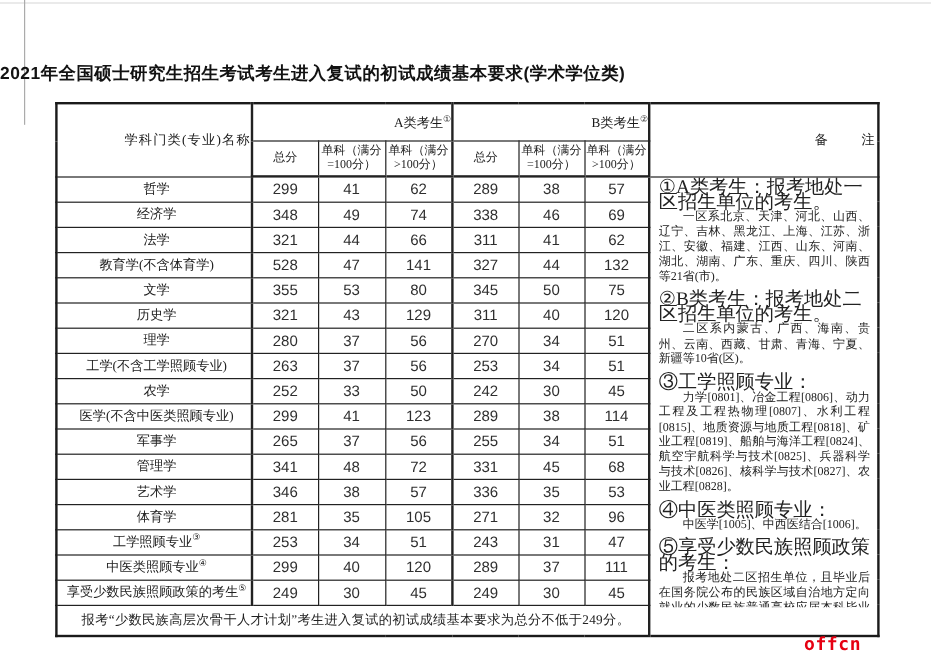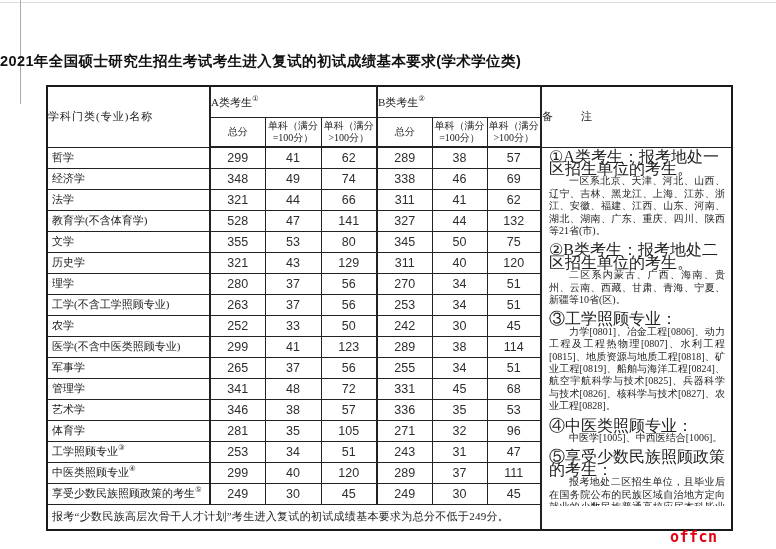--- a/index.html
+++ b/index.html
@@ -22,7 +22,7 @@
   .score th,.score td{border:1px solid #222;padding:0;overflow:hidden;}
   .score th{font-weight:normal;}
   .thickL{border-left-width:2px !important;}
-  tr.grouphead th{height:30px;font-size:11px;text-align:left;}
+  tr.grouphead th{height:30px;font-size:11px;text-align:right;}
   tr.subhead th{
     height:28px;font-size:10px;text-align:center;vertical-align:middle;
     border-bottom-width:2px !important;white-space:pre-line;line-height:12px;

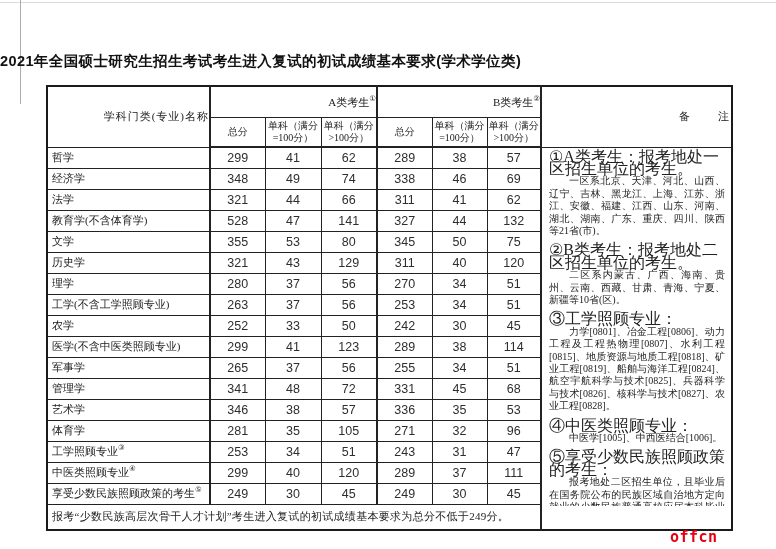--- a/index.html
+++ b/index.html
@@ -31,7 +31,7 @@
   th.remarkshead{font-size:12px;letter-spacing:2px;text-align:center;}
   sup{font-size:7.5px;line-height:0;}
   td.subject{
-    height:20px;font-size:11px;text-align:left;padding-left:4px;white-space:nowrap;
+    height:20px;font-size:11px;text-align:center;padding-left:4px;white-space:nowrap;
     color:#222;
   }
   td.num{

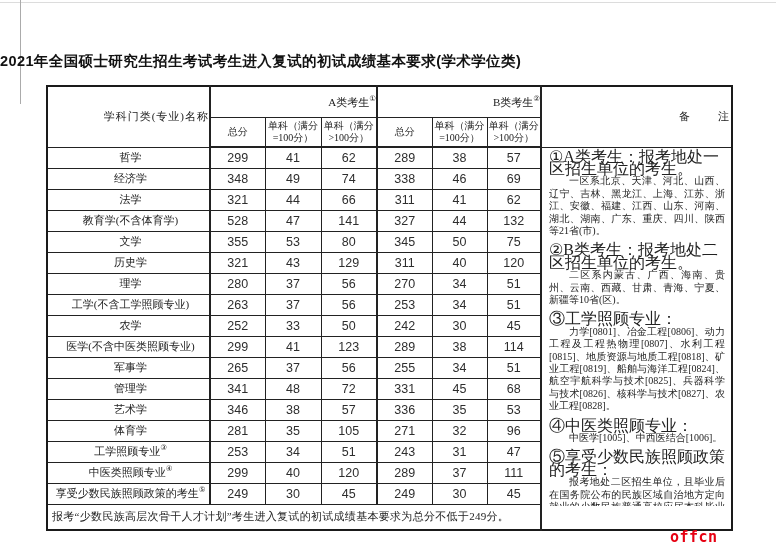--- a/index.html
+++ b/index.html
@@ -45,7 +45,7 @@
   .r-body{margin:0;font-size:10px;line-height:12.4px;text-indent:2em;color:#222;
     text-align:justify;}
   td.footer-cell{
-    height:24px;font-size:11px;text-align:left;padding-left:4px;color:#222;
+    height:24px;font-size:11px;text-align:left;padding-left:20px;color:#222;
     letter-spacing:0.3px;white-space:nowrap;
   }
   .watermark{

